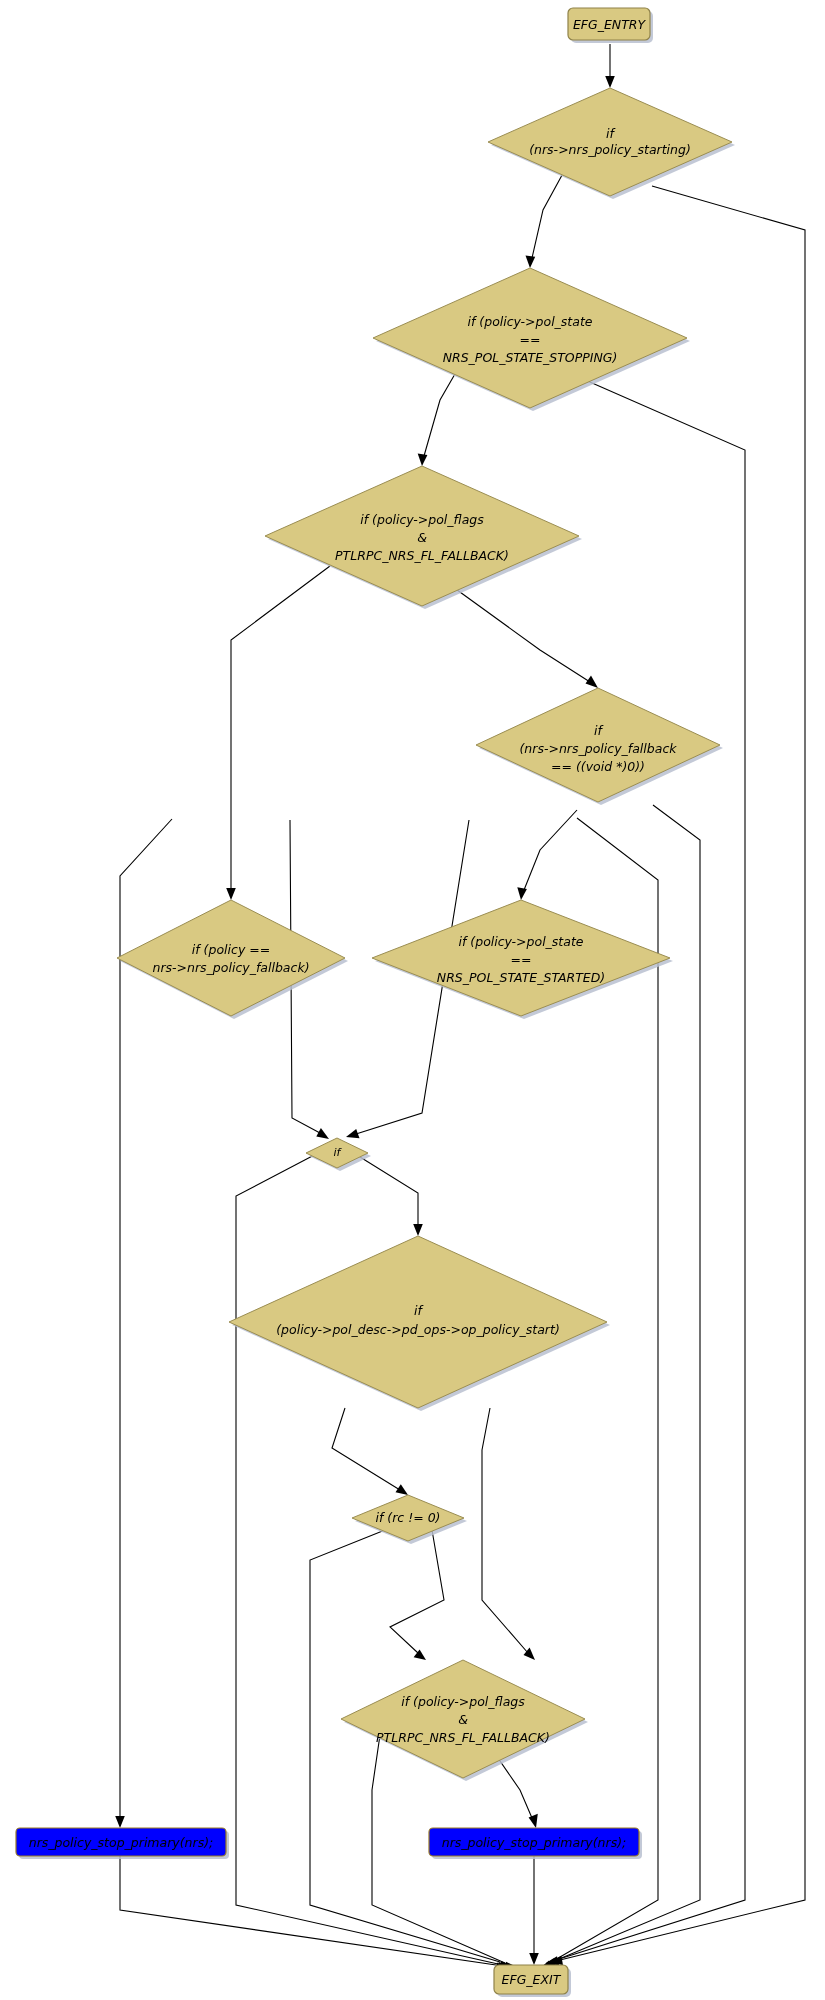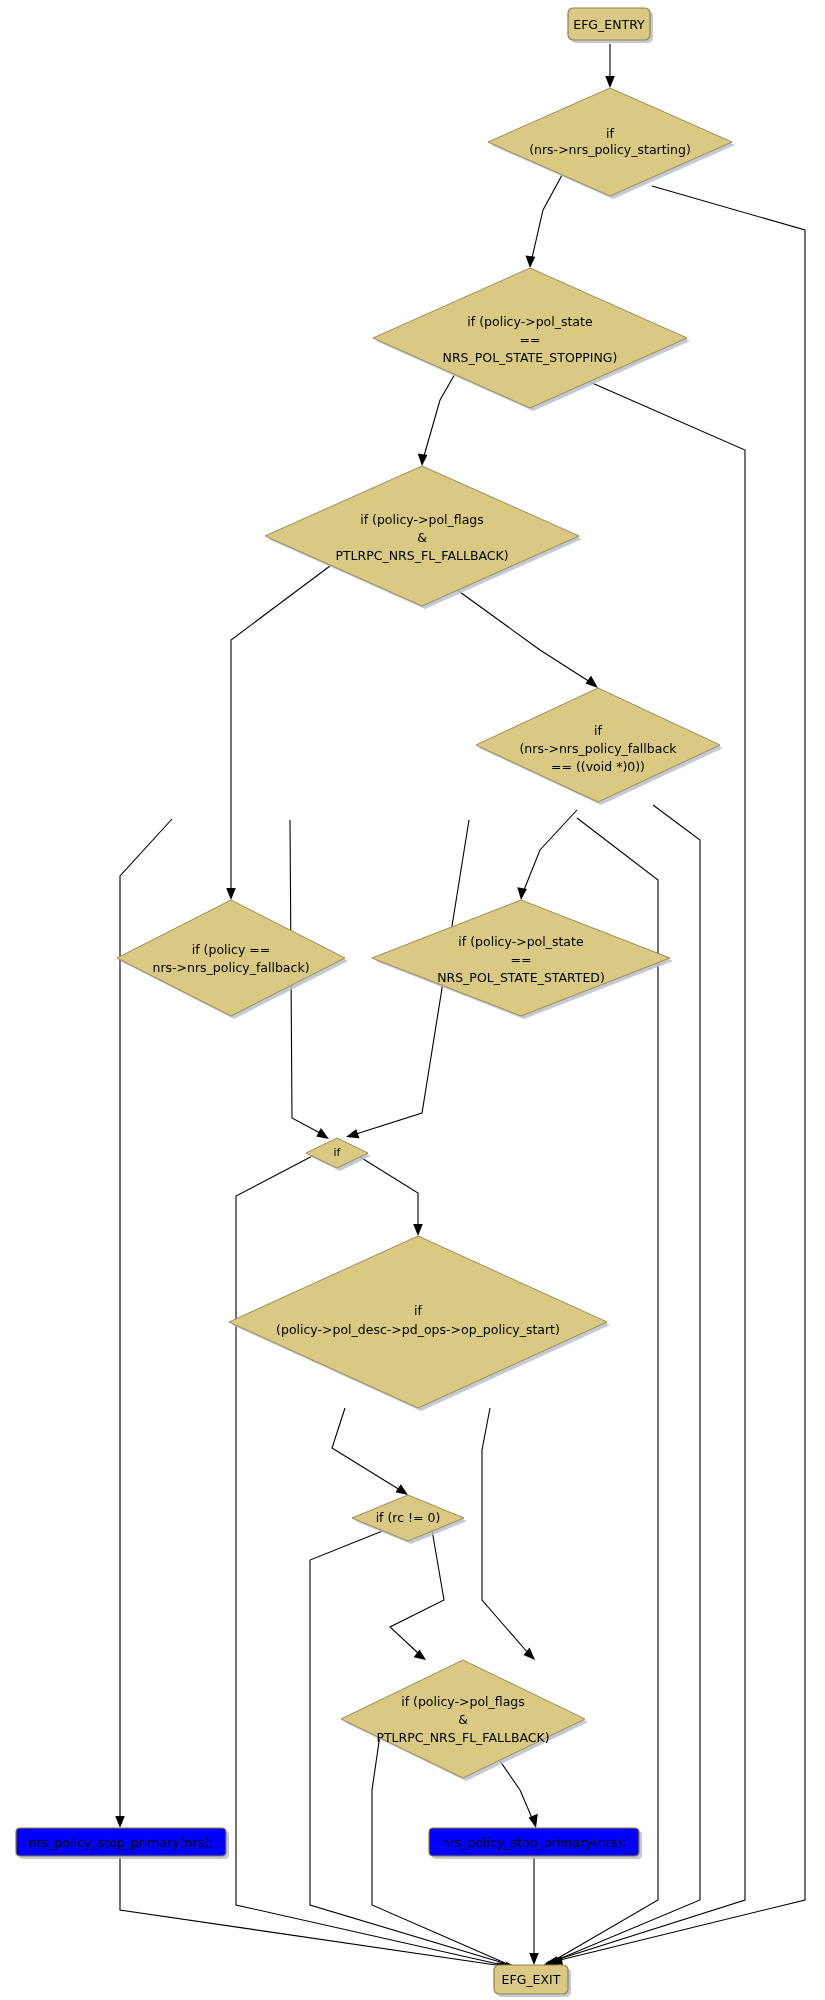--- a/index.html
+++ b/index.html
@@ -14,6 +14,7 @@
     background: #ffffff;
     overflow: hidden;
     font-family: "DejaVu Sans", sans-serif;
+    font-style: italic;
   }
   svg#graph {
     display: block;

